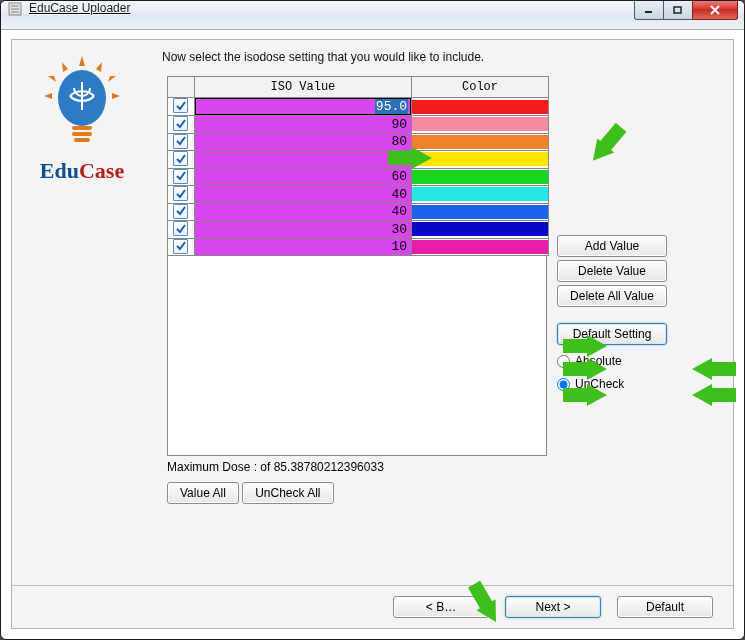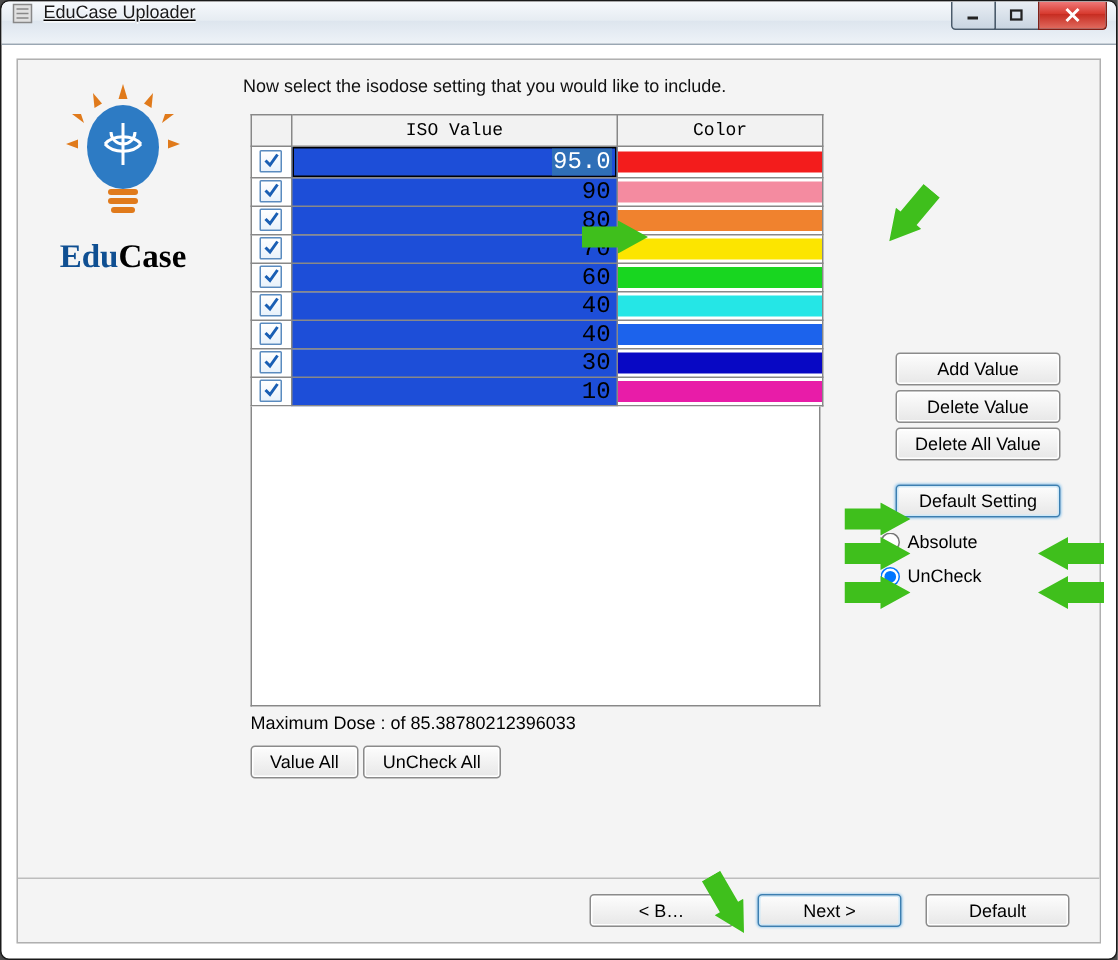--- a/index.html
+++ b/index.html
@@ -30,7 +30,7 @@
   .grid th.color{width:136px;}
   .grid td{border:1px solid #888;height:16px;padding:0;}
   .grid td.chk{width:24px;text-align:center;vertical-align:middle;background:#fff;}
-  .grid td.val{text-align:right;padding-right:4px;font-size:16px;background:#1d4ed8;}
+  .grid td.val{text-align:right;padding-right:4px;font-size:13px;background:#d946ef;}
   .grid td.val.editing{padding:0;}
   .val-input{width:100%;height:100%;box-sizing:border-box;border:1px solid #000;text-align:right;padding:0 2px;font:inherit;}
   .val-input .sel{background:#2f6fb7;color:#fff;padding:0 1px;}

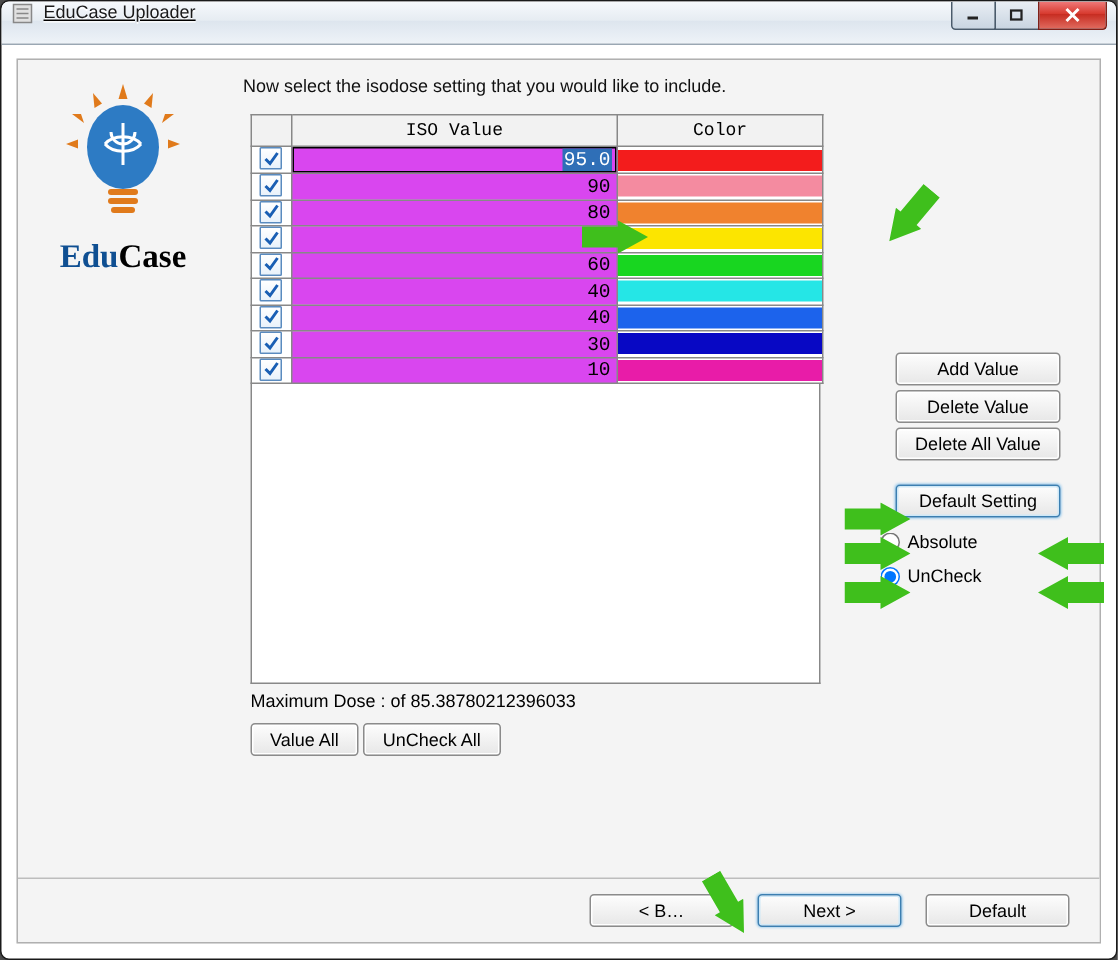--- a/index.html
+++ b/index.html
@@ -18,7 +18,7 @@
   .sidebar{position:absolute;left:10px;top:10px;width:120px;text-align:center;}
   .sidebar .bulb{width:80px;height:100px;margin:0 auto 8px;}
   .brand{font-family:Georgia,"Times New Roman",serif;font-size:22px;font-weight:bold;color:#0f4f92;}
-  .brand .case{color:#000000;}
+  .brand .case{color:#b91c1c;}
   .main{position:absolute;left:150px;right:12px;top:10px;bottom:50px;}
   .step-title{color:#0f5aa8;font-weight:bold;font-size:18px;margin:2px 0 14px 2px;}
   .instr{font-size:12px;color:#111;margin-bottom:12px;}

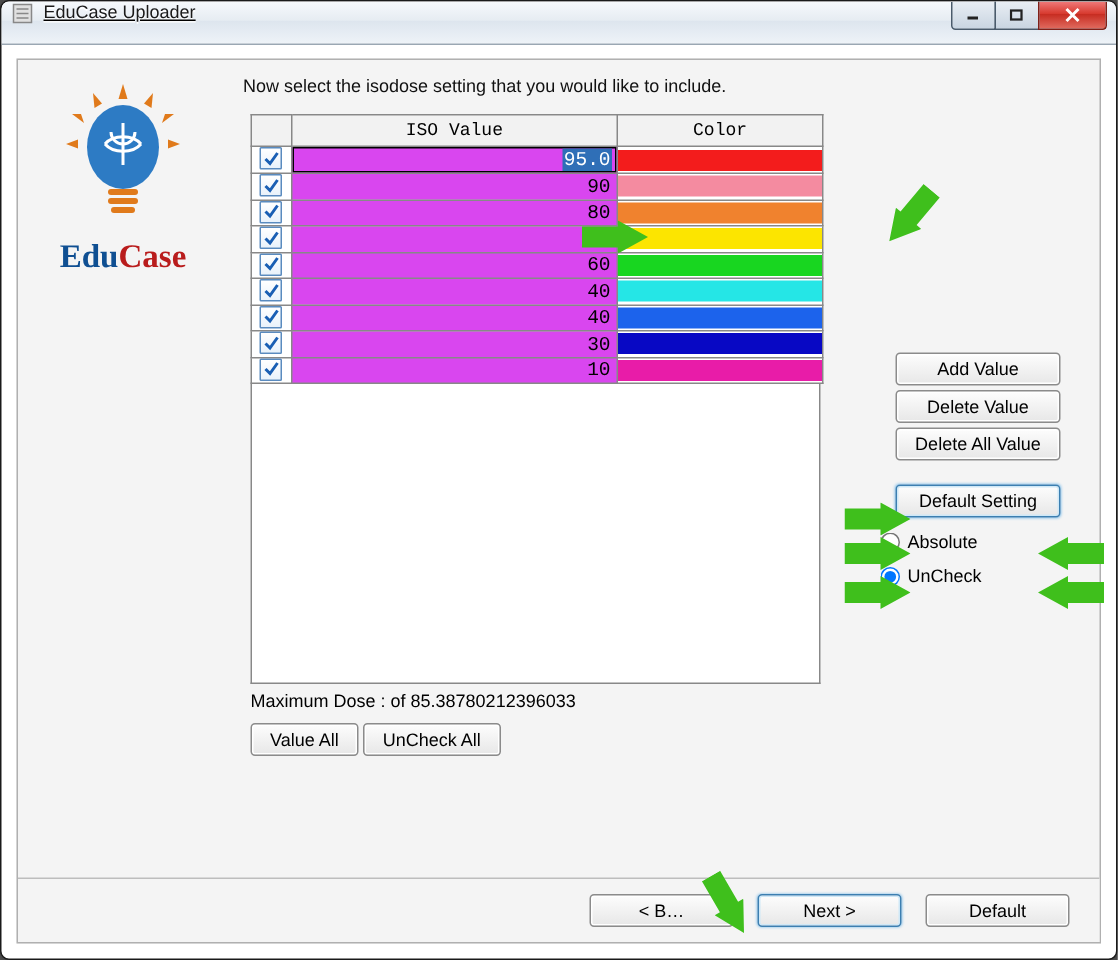--- a/index.html
+++ b/index.html
@@ -44,7 +44,7 @@
   .btn{display:inline-block;background:linear-gradient(#fdfdfd,#e7e7e7);border:1px solid #8b8b8b;border-radius:3px;padding:3px 12px;font:inherit;cursor:default;box-shadow:0 0 0 1px #fff inset;}
   .btn.hl{border-color:#3c7fb1;box-shadow:0 0 2px #6bb5e8,0 0 0 1px #cfe8f7 inset;}
   
-  .side-btns{position:absolute;left:545px;top:195px;width:150px;display:flex;flex-direction:column;gap:3px;align-items:flex-end;}
+  .side-btns{position:absolute;left:545px;top:195px;width:150px;display:flex;flex-direction:column;gap:3px;align-items:flex-start;}
   .side-btns .btn{width:110px;text-align:center;box-sizing:border-box;padding:3px 0;}
   .radio-row{display:flex;align-items:center;gap:5px;margin-top:6px;width:120px;font-size:12px;}
   .radio-row input{margin:0;}

